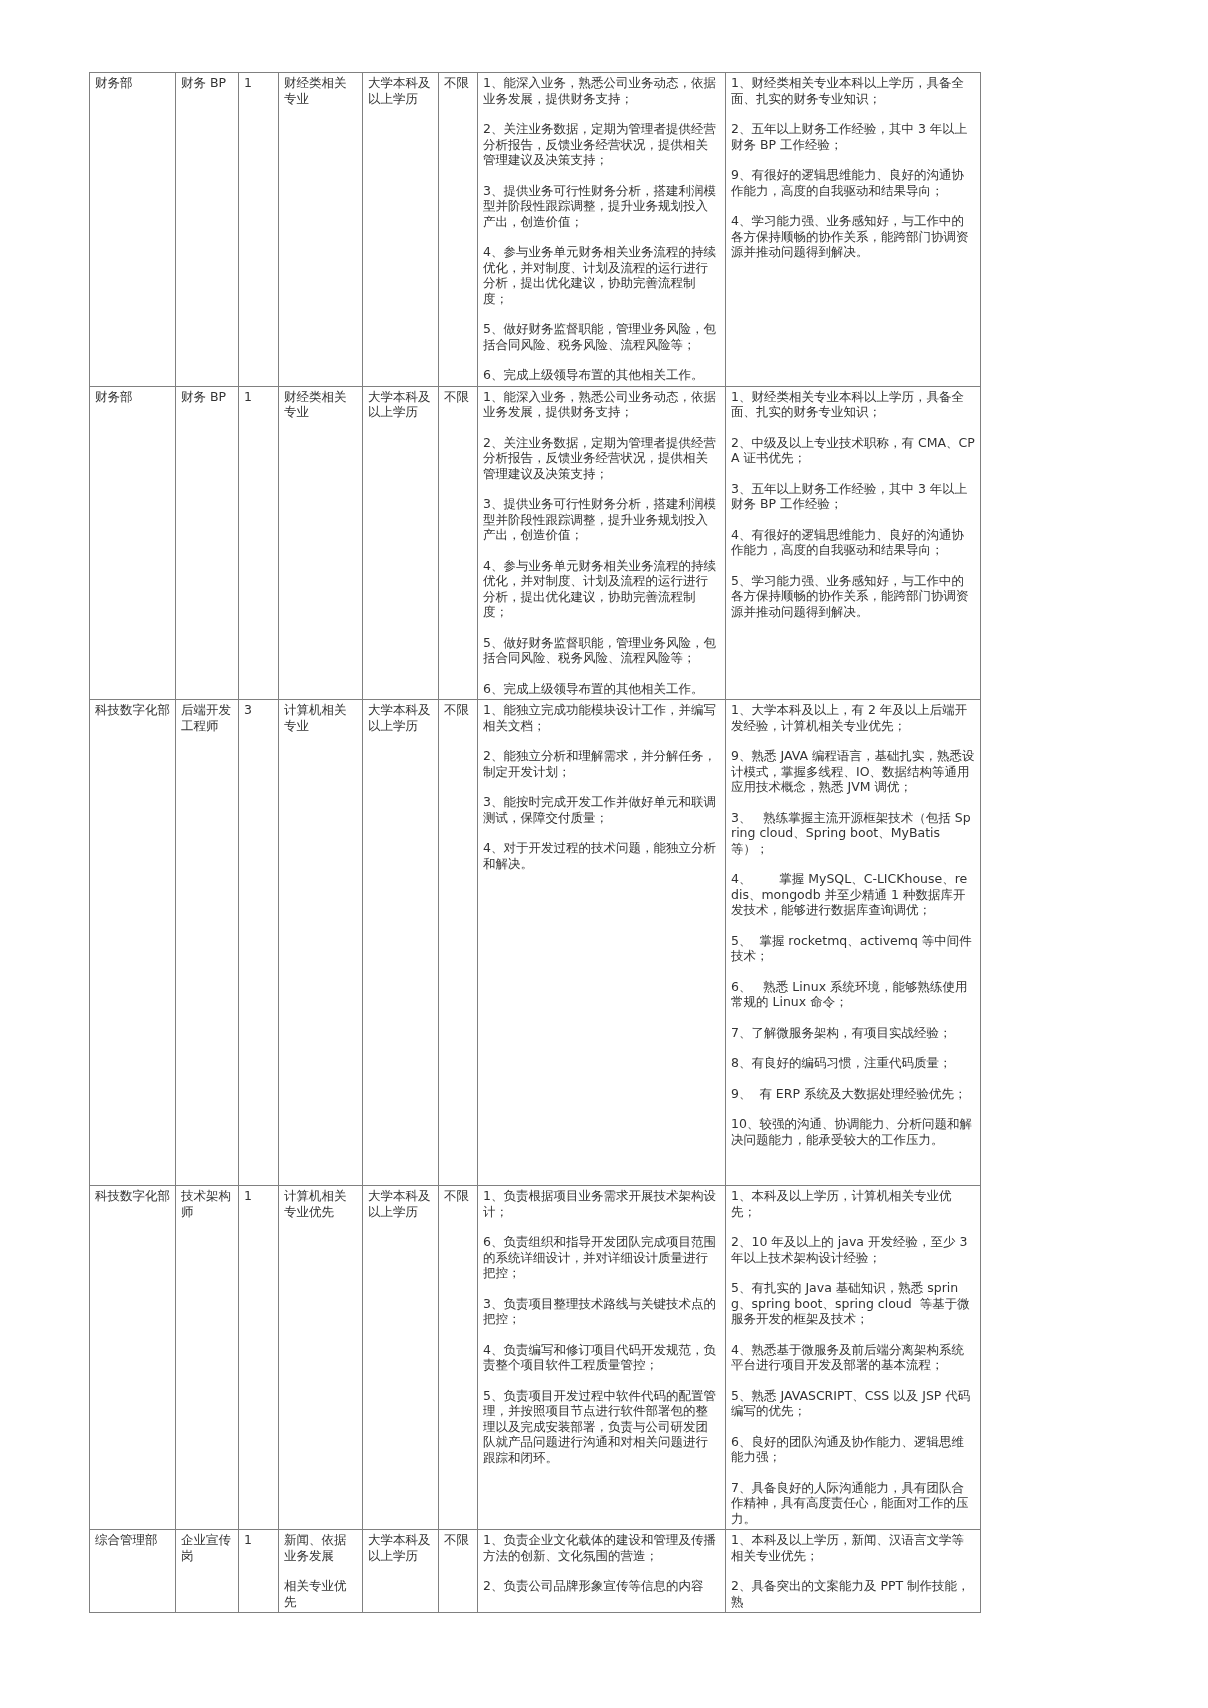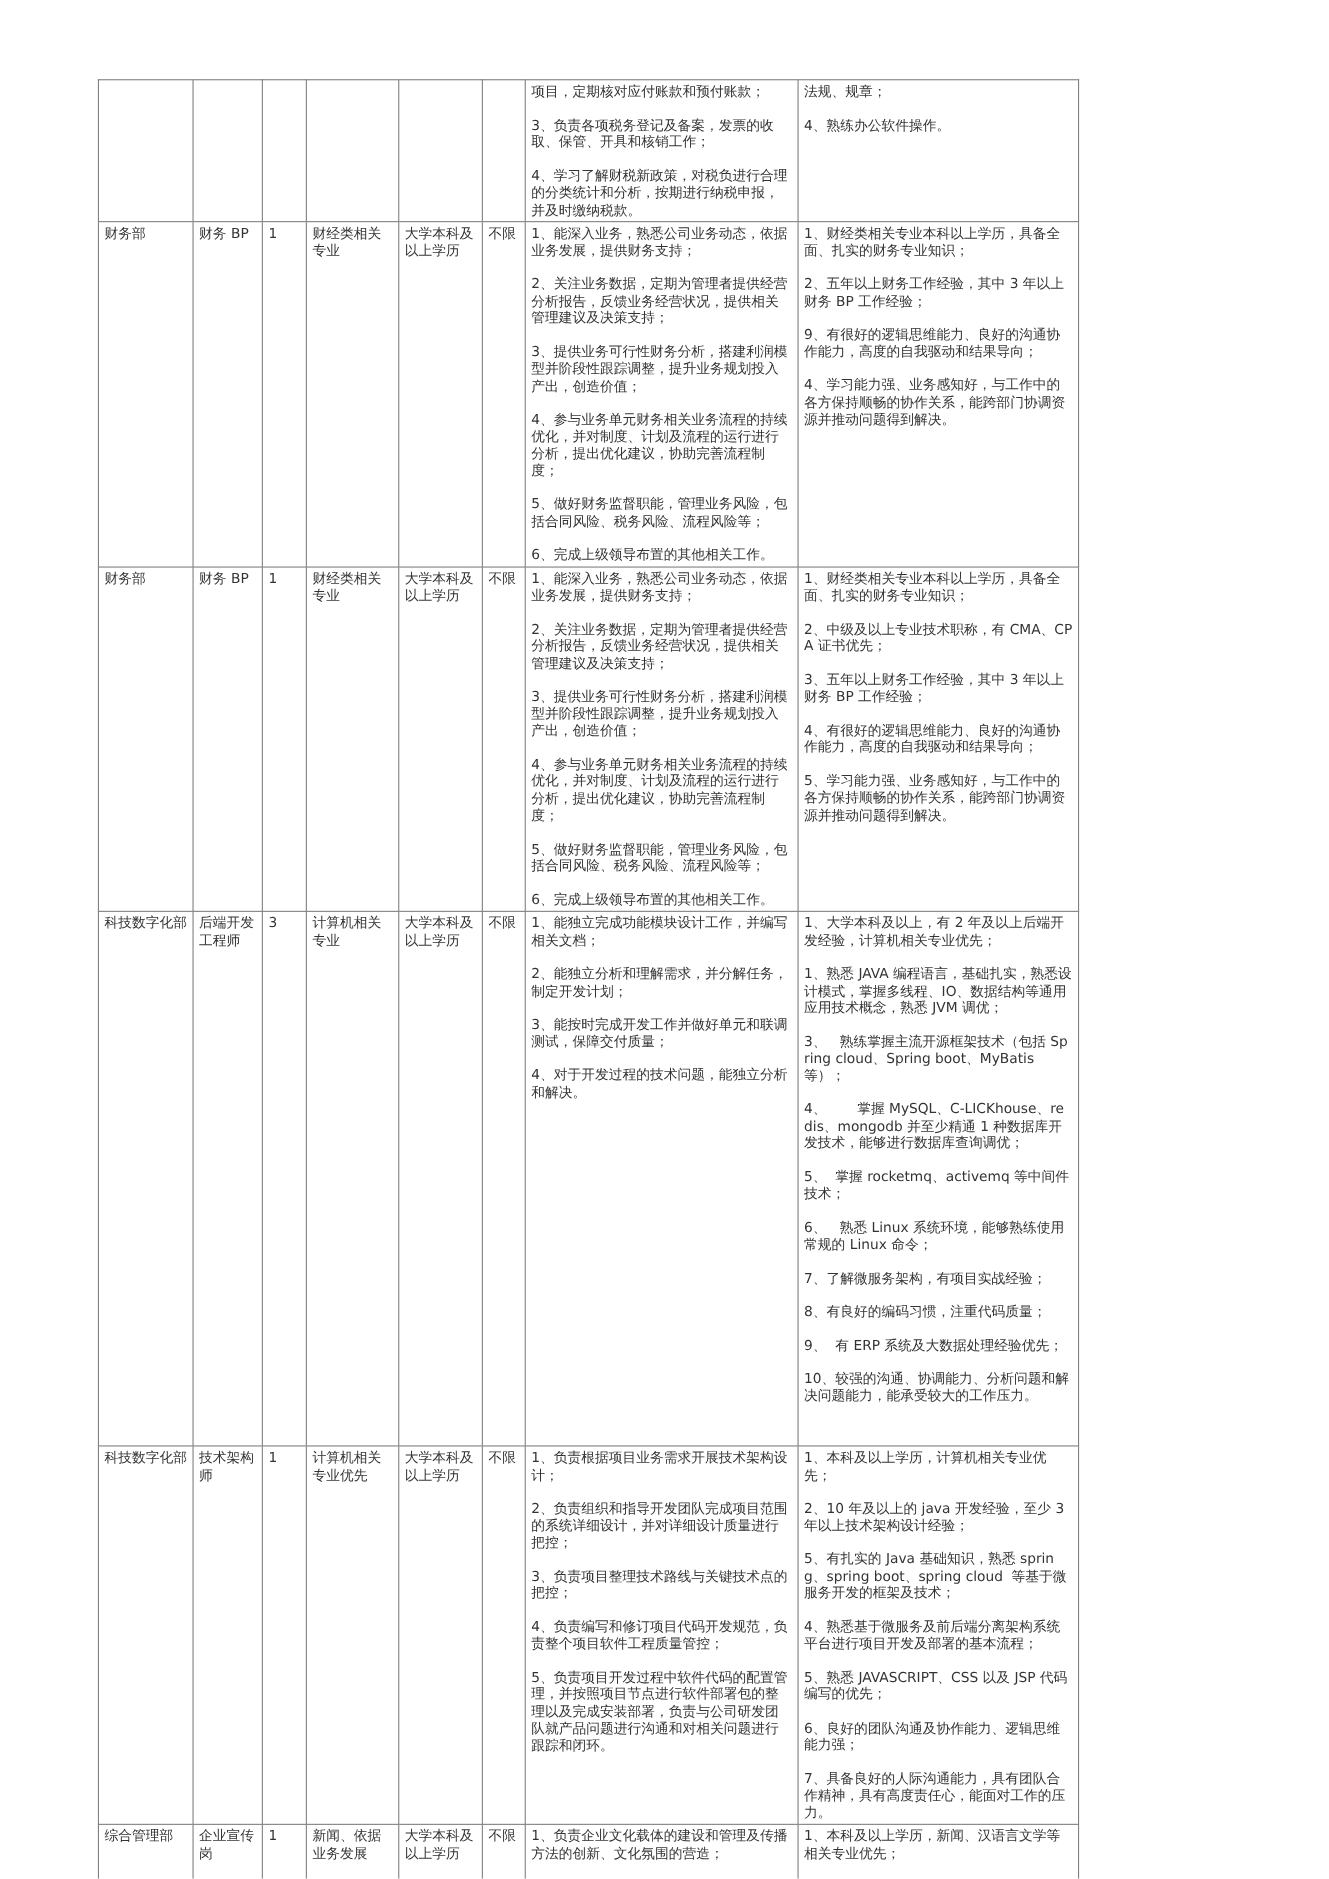--- a/index.html
+++ b/index.html
@@ -48,23 +48,6 @@
       <col style="width:255px">
     </colgroup>
     <tbody>
-        <tr style="height: 113px;">
-    <td style="border-color: rgb(128, 128, 128);"></td>
-    <td style="border-color: rgb(128, 128, 128);"></td>
-    <td style="border-color: rgb(128, 128, 128);"></td>
-    <td style="border-color: rgb(128, 128, 128);"></td>
-    <td style="border-color: rgb(128, 128, 128);"></td>
-    <td style="border-color: rgb(128, 128, 128);"></td>
-    <td style="border-color: rgb(128, 128, 128);">
-            <p>项目，定期核对应付账款和预付账款；</p>
-            <p>3、负责各项税务登记及备案，发票的收取、保管、开具和核销工作；</p>
-            <p>4、学习了解财税新政策，对税负进行合理的分类统计和分析，按期进行纳税申报，并及时缴纳税款。</p>
-          </td>
-    <td style="border-color: rgb(128, 128, 128);">
-            <p>法规、规章；</p>
-            <p>4、熟练办公软件操作。</p>
-          </td>
-  </tr>
         <tr style="height: 287px;">
     <td style="border-color: rgb(128, 128, 128);">财务部</td>
     <td style="border-color: rgb(128, 128, 128);">财务 BP</td>

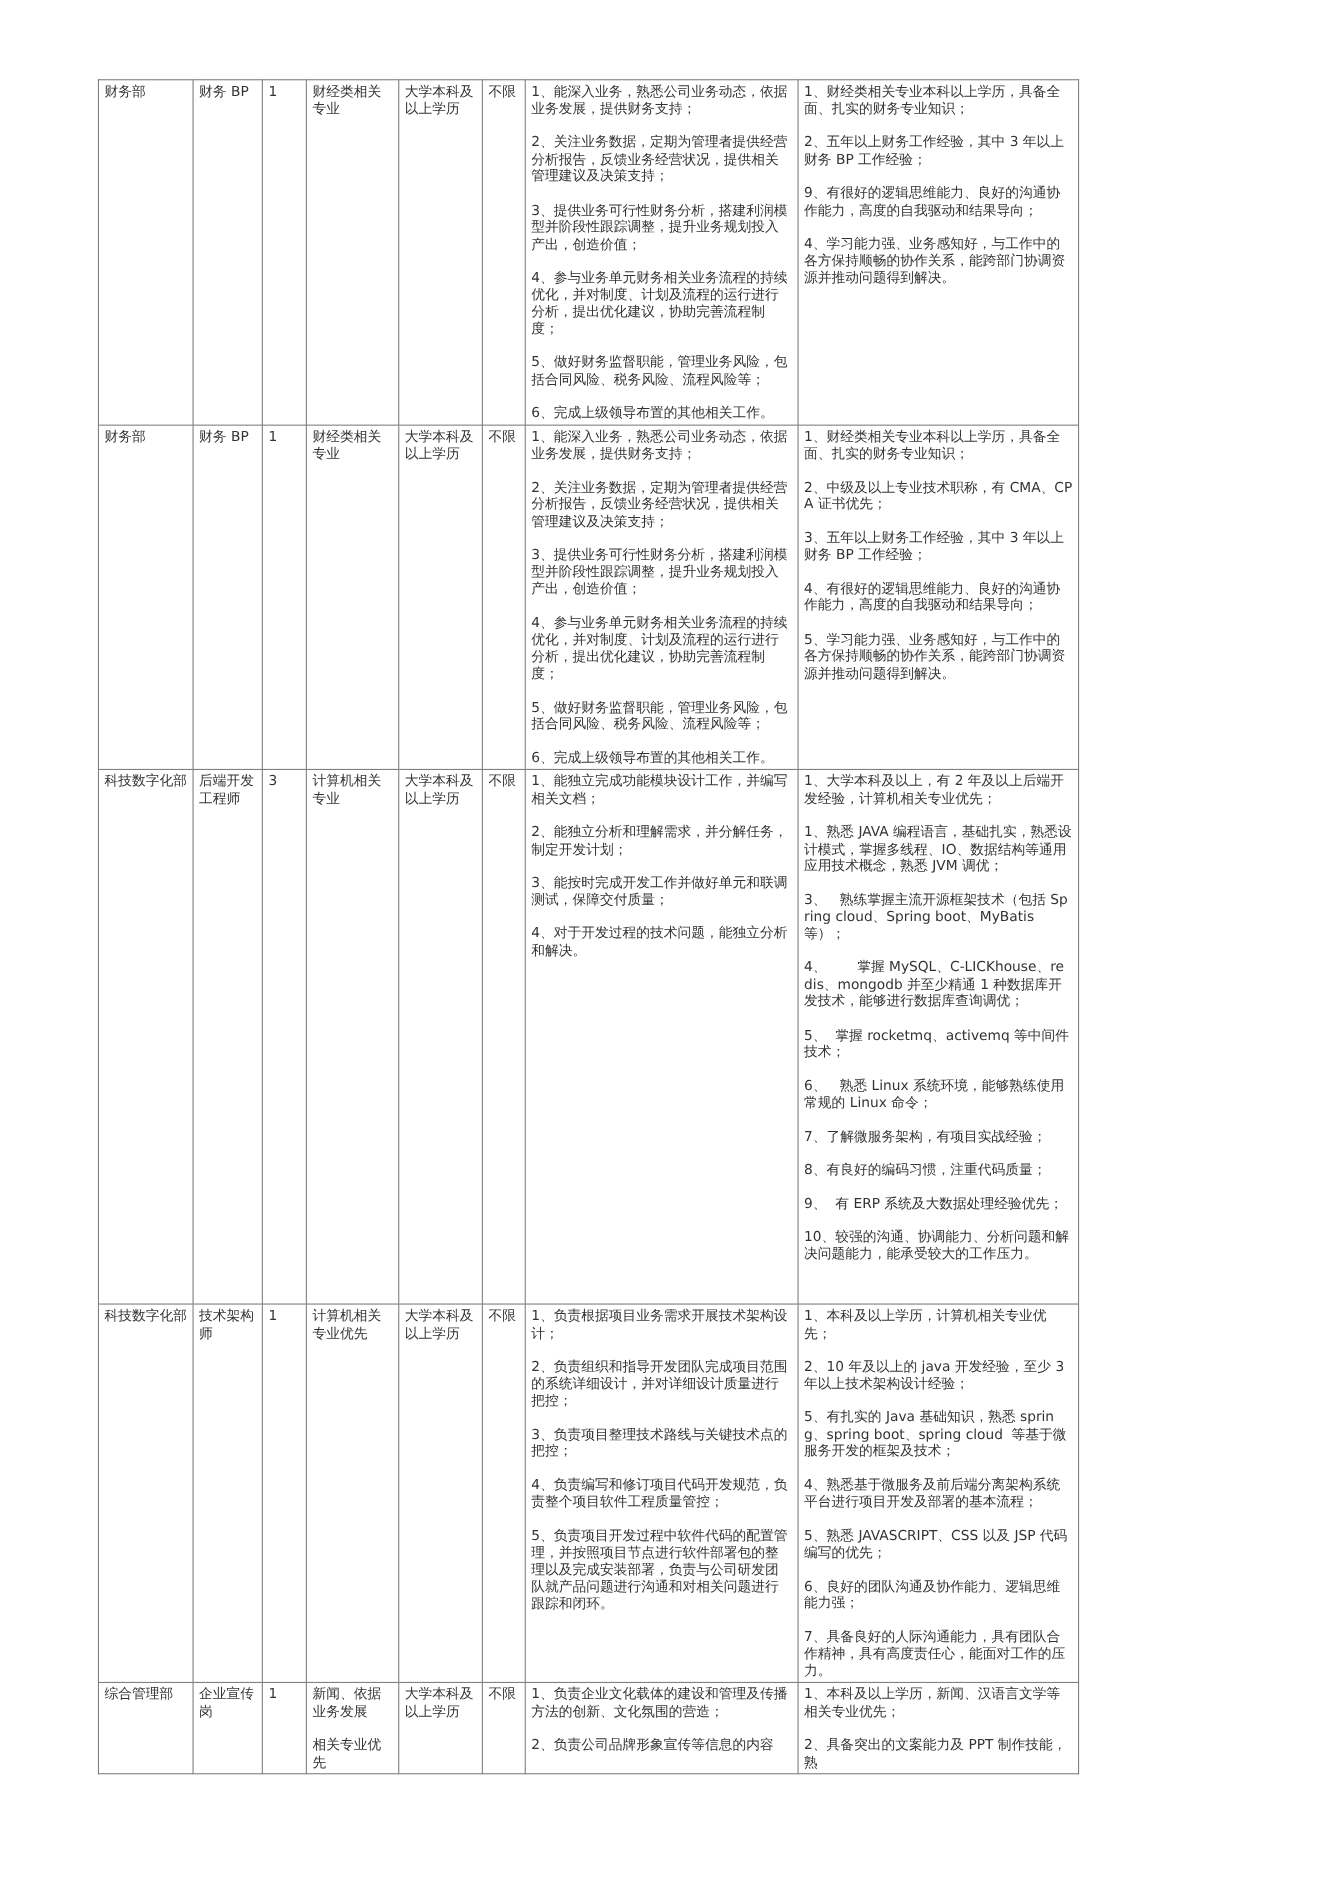--- a/index.html
+++ b/index.html
@@ -114,7 +114,7 @@
           </td>
     <td style="border-color: rgb(128, 128, 128);">
             <p>1、大学本科及以上，有 2 年及以上后端开发经验，计算机相关专业优先；</p>
-            <p>1、熟悉 JAVA 编程语言，基础扎实，熟悉设计模式，掌握多线程、IO、数据结构等通用应用技术概念，熟悉 JVM 调优；</p>
+            <p>9、熟悉 JAVA 编程语言，基础扎实，熟悉设计模式，掌握多线程、IO、数据结构等通用应用技术概念，熟悉 JVM 调优；</p>
             <p>3、   熟练掌握主流开源框架技术（包括 Spring cloud、Spring boot、MyBatis 等）；</p>
             <p>4、       掌握 MySQL、C-LICKhouse、redis、mongodb 并至少精通 1 种数据库开发技术，能够进行数据库查询调优；</p>
             <p>5、  掌握 rocketmq、activemq 等中间件技术；</p>

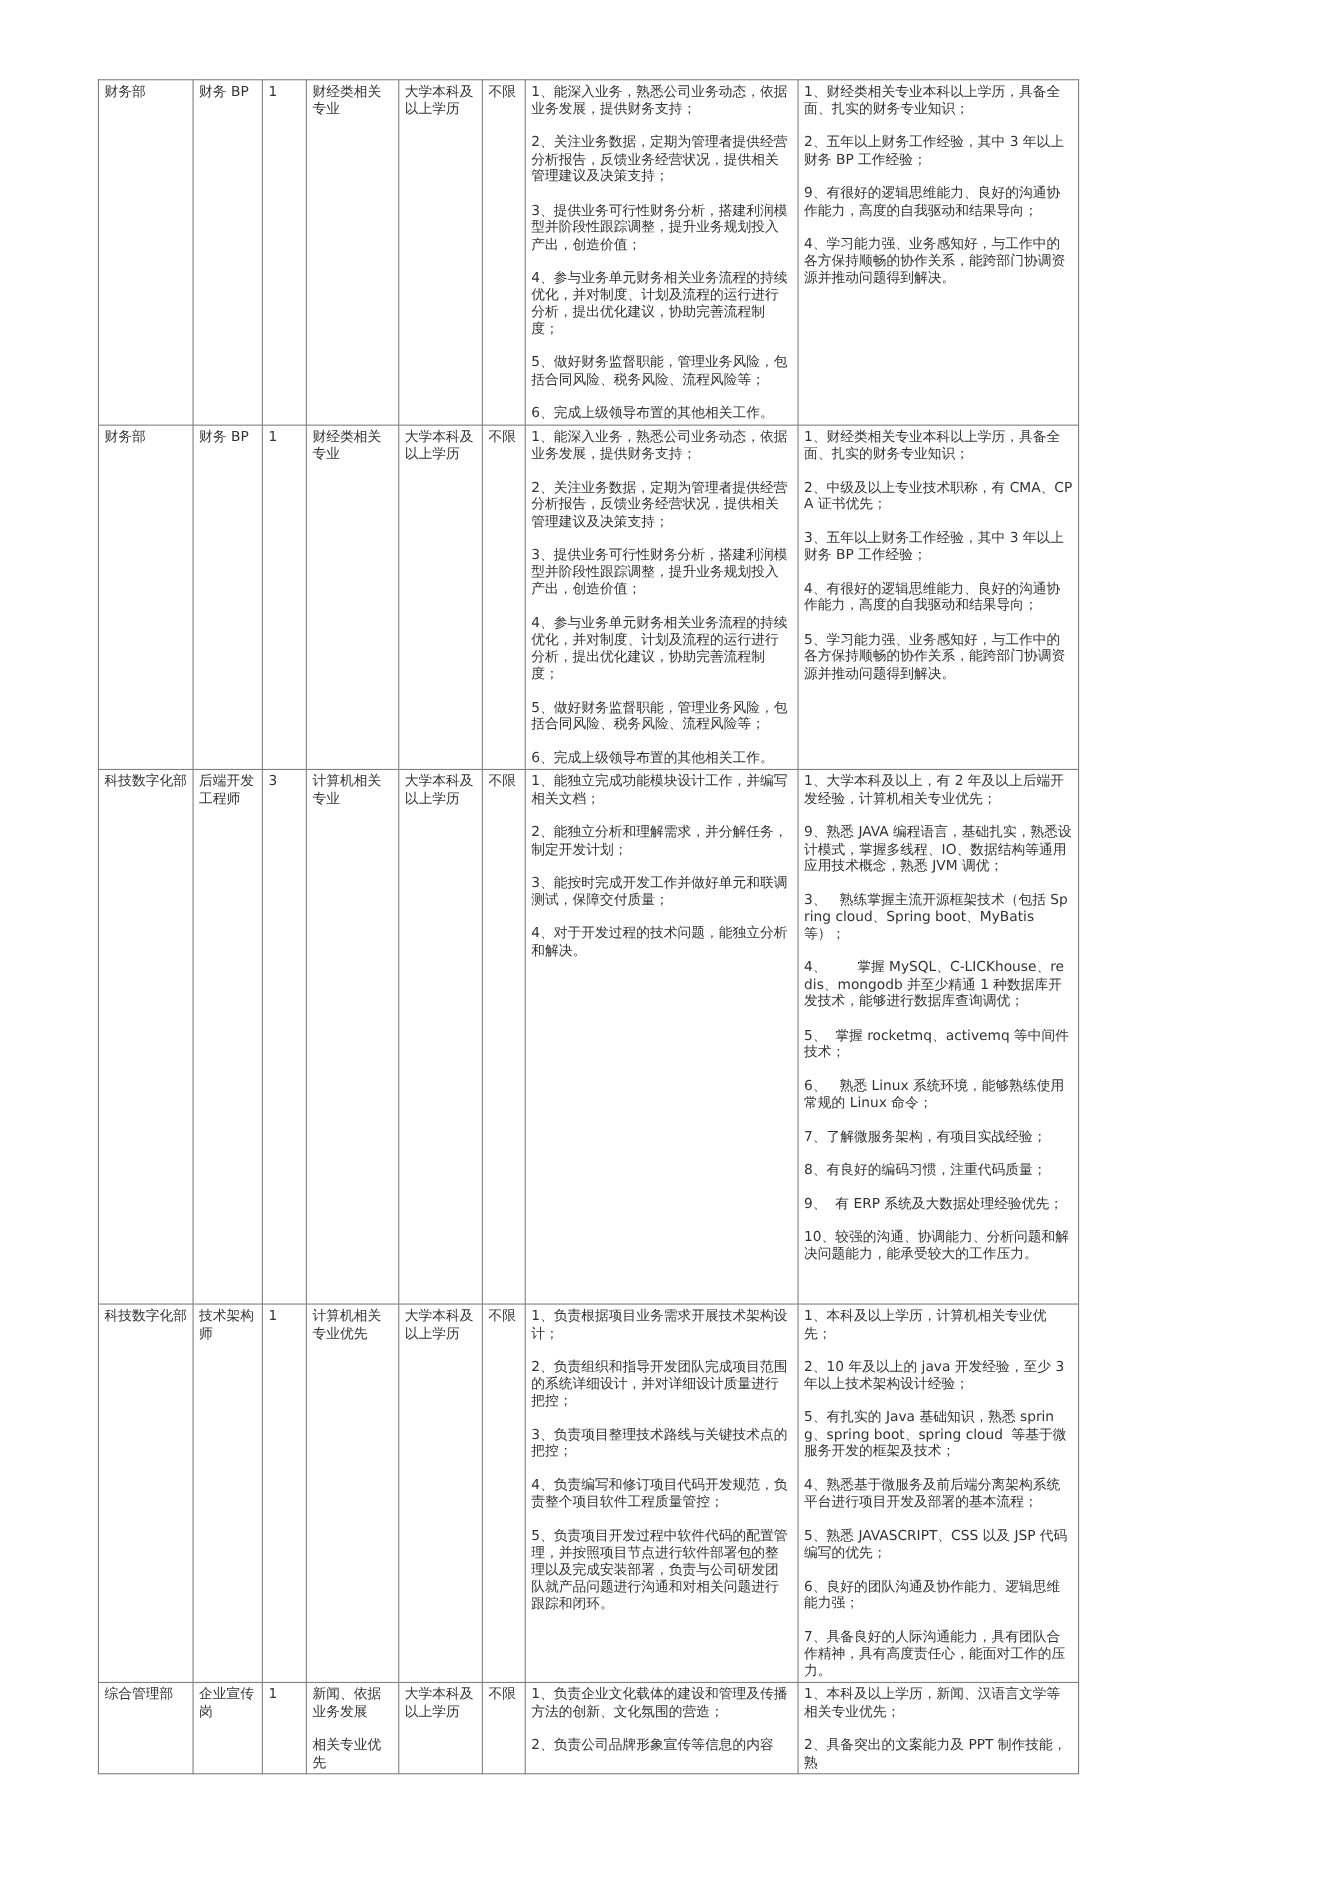--- a/index.html
+++ b/index.html
@@ -136,7 +136,7 @@
     <td style="border-color: rgb(128, 128, 128);">不限</td>
     <td style="border-color: rgb(128, 128, 128);">
             <p>1、负责根据项目业务需求开展技术架构设计；</p>
-            <p>2、负责组织和指导开发团队完成项目范围的系统详细设计，并对详细设计质量进行把控；</p>
+            <p>6、负责组织和指导开发团队完成项目范围的系统详细设计，并对详细设计质量进行把控；</p>
             <p>3、负责项目整理技术路线与关键技术点的把控；</p>
             <p>4、负责编写和修订项目代码开发规范，负责整个项目软件工程质量管控；</p>
             <p>5、负责项目开发过程中软件代码的配置管理，并按照项目节点进行软件部署包的整理以及完成安装部署，负责与公司研发团队就产品问题进行沟通和对相关问题进行跟踪和闭环。</p>

